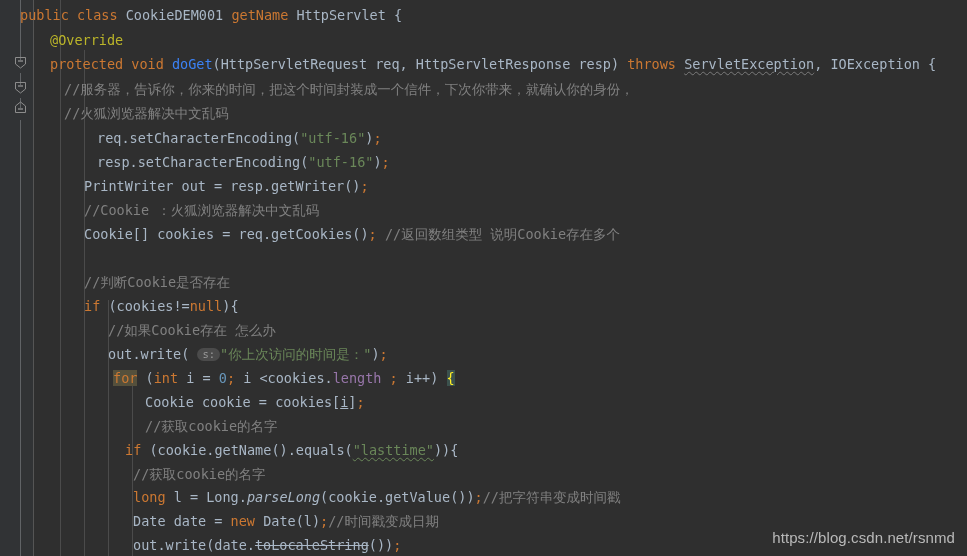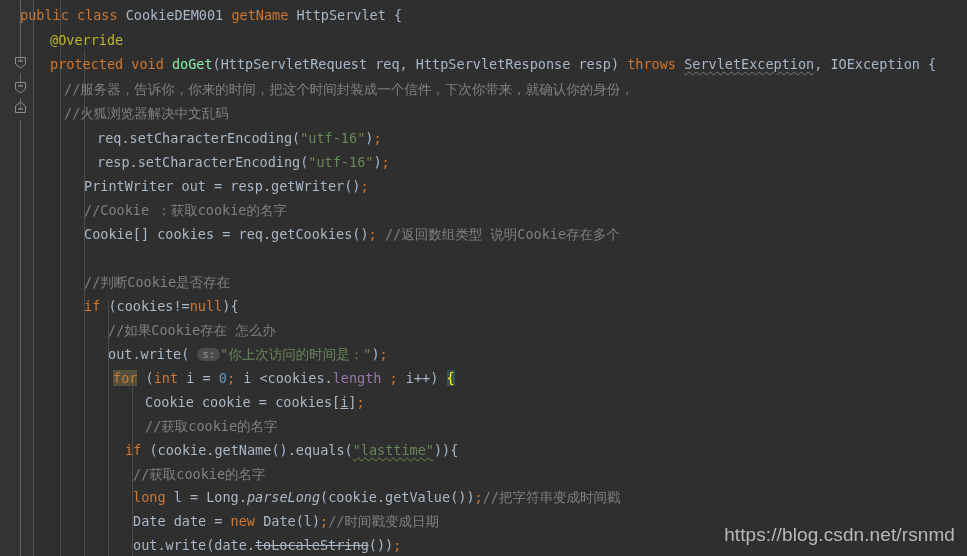--- a/index.html
+++ b/index.html
@@ -88,7 +88,7 @@
   
   .kw        { color: #CC7832; }
   .anno      { color: #BBB529; }
-  .mth       { color: #86efac; }
+  .mth       { color: #3b82f6; }
   .str       { color: #6A8759; }
   .num       { color: #6897BB; }
   .cmt       { color: #808080; }

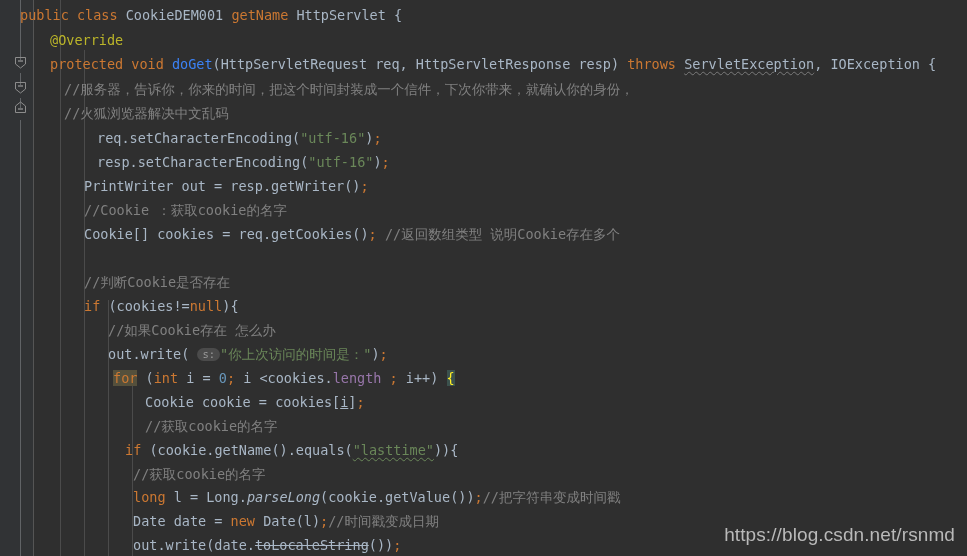--- a/index.html
+++ b/index.html
@@ -213,7 +213,7 @@
 
     <div class="ln" style="top:174px; left:84px;"><span class="ident">PrintWriter</span> <span class="ident">out</span> <span class="punc">=</span> <span class="ident">resp</span><span class="punc">.</span><span class="ident">getWriter</span><span class="punc">()</span><span class="semi">;</span></div>
 
-    <div class="ln cmt" style="top:198px; left:84px;"><span>//Cookie ：获取cookie的名字</span></div>
+    <div class="ln cmt" style="top:198px; left:84px;"><span>//Cookie ：火狐浏览器解决中文乱码</span></div>
 
     <div class="ln cmt" style="top:270px; left:84px;"><span>//判断Cookie是否存在</span></div>
 

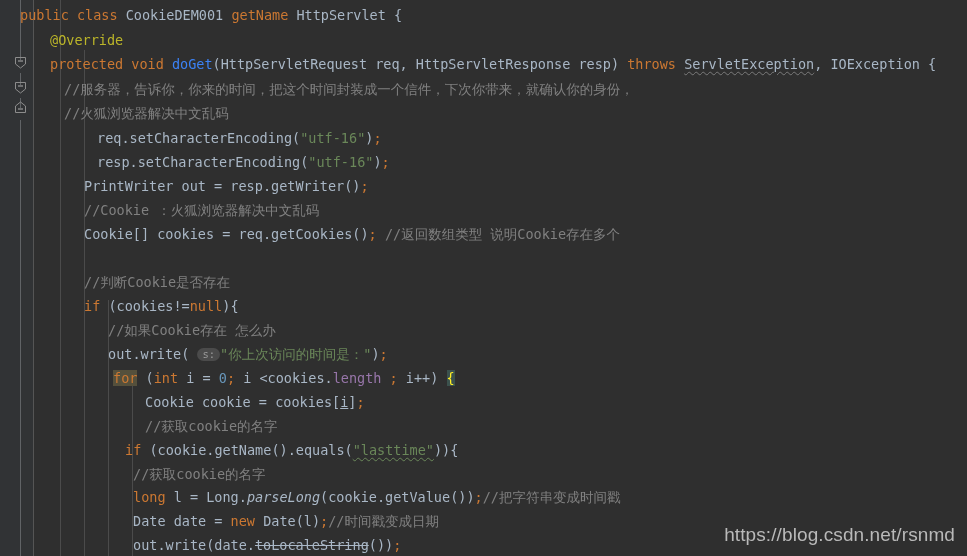--- a/index.html
+++ b/index.html
@@ -152,7 +152,7 @@
     bottom: 10px;
     color: #B9B9B9;
     font-family: "Liberation Sans", sans-serif;
-    font-size: 19px;
+    font-size: 15px;
     letter-spacing: 0.1px;
   }
 </style>

